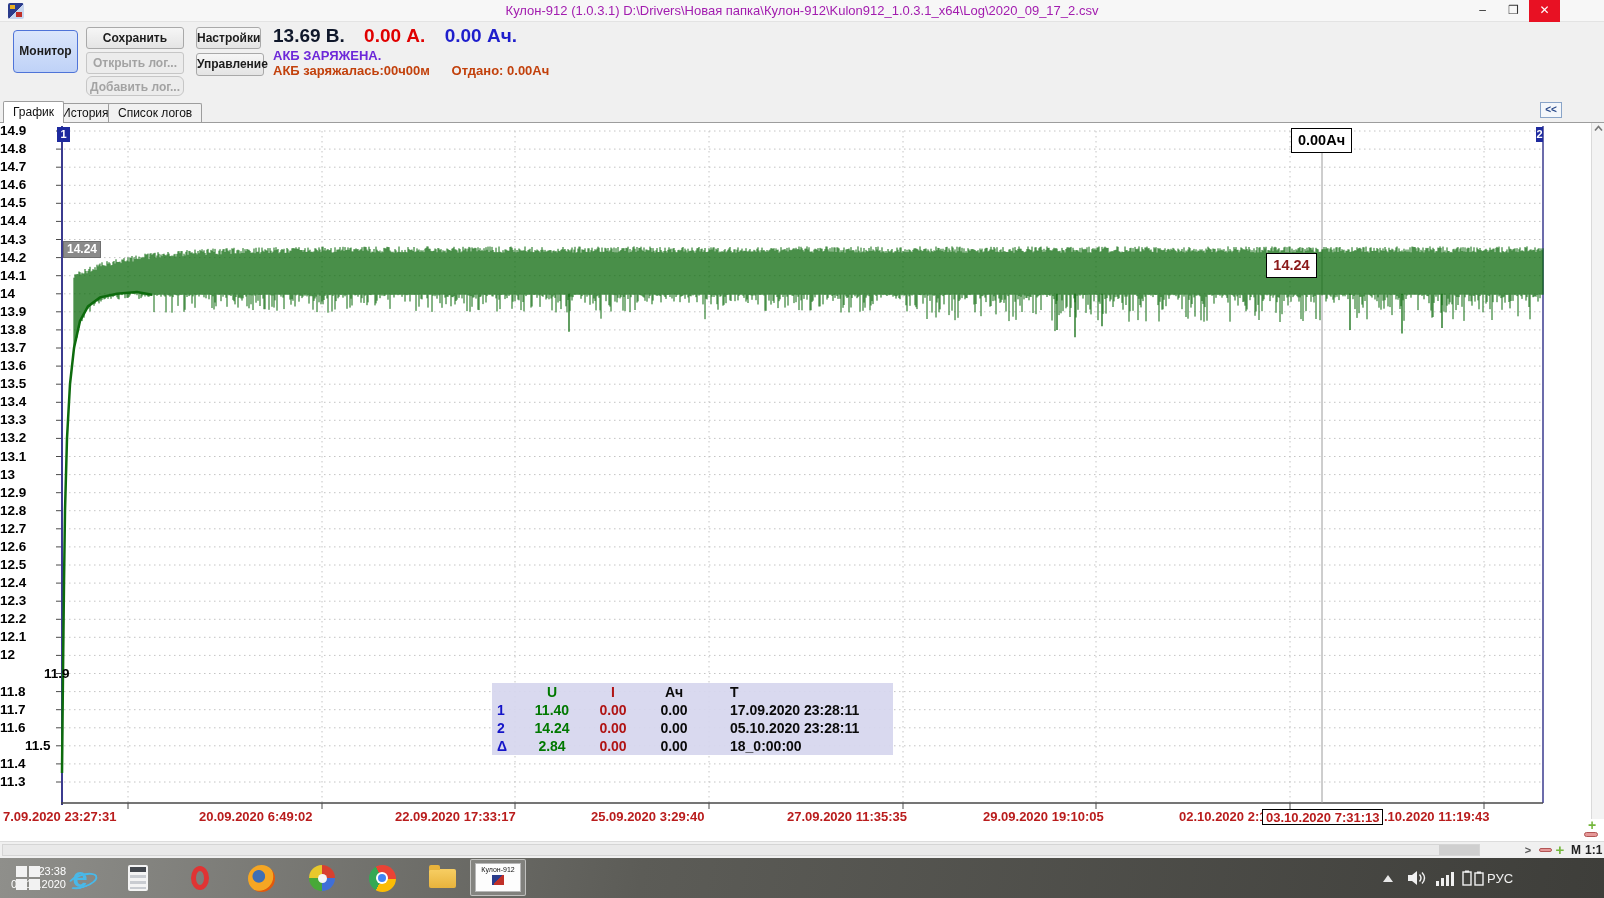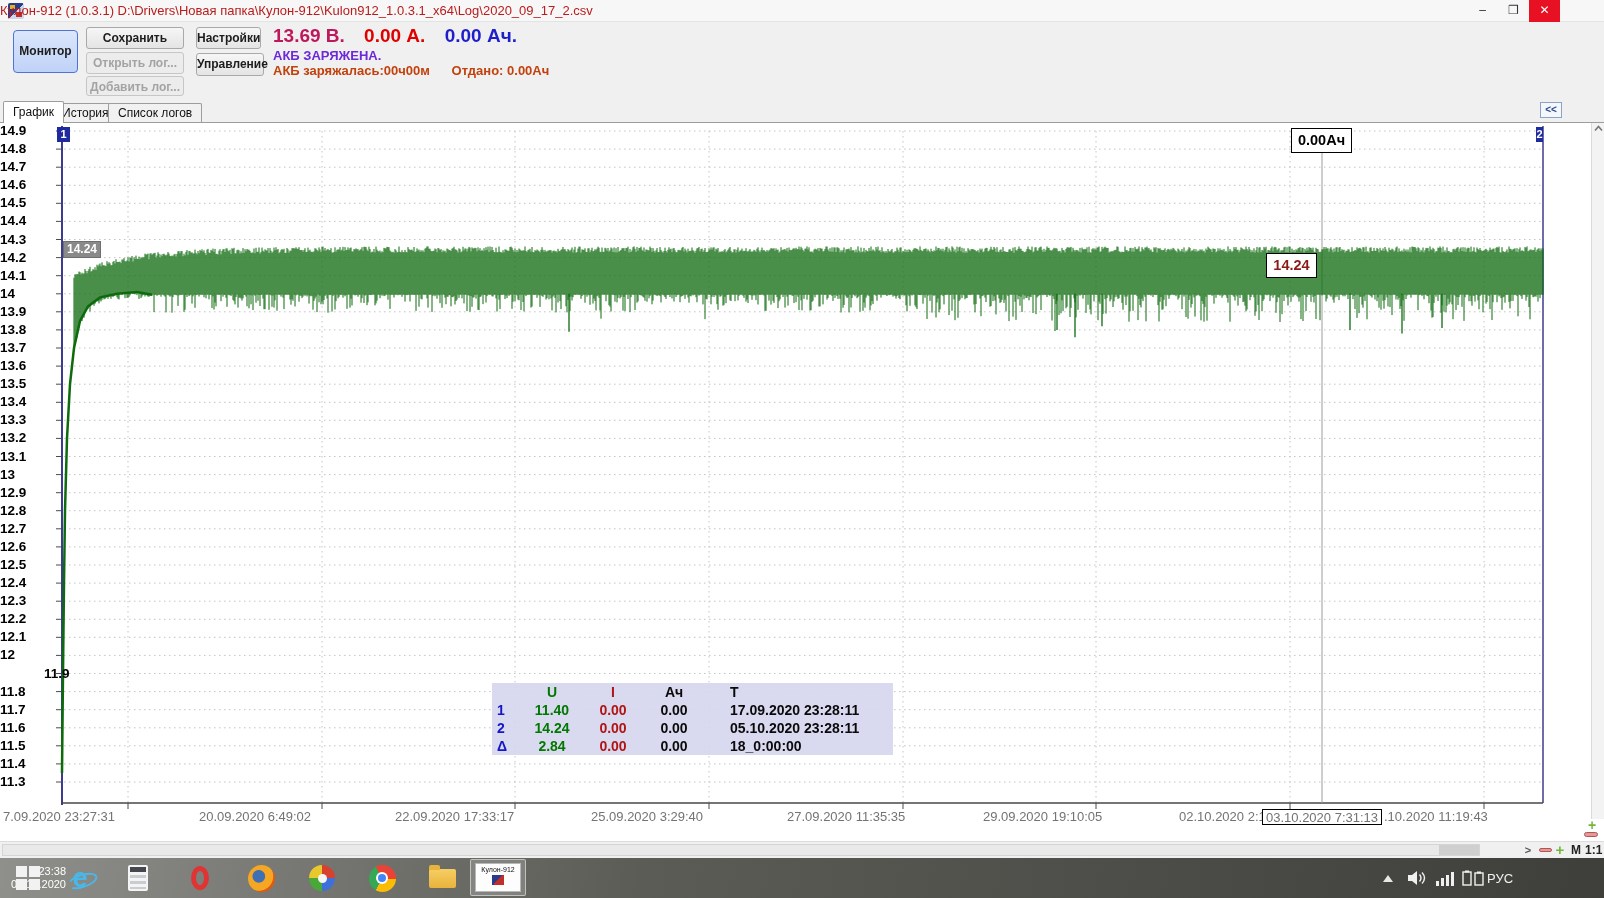--- a/index.html
+++ b/index.html
@@ -11,8 +11,8 @@
               background:linear-gradient(135deg,#2b3c8c 0 50%,#c8d6ee 50% 100%); }
   .app-icon:before { content:""; position:absolute; left:2px; top:2px; width:5px; height:4px; background:#e8b020; }
   .app-icon:after { content:""; position:absolute; right:2px; bottom:2px; width:6px; height:5px; background:#c03028; }
-  .title-text { position:absolute; left:0; right:0; top:0; height:22px; line-height:22px; 
-                font-size:13px; color:#b91c1c; white-space:nowrap; }
+  .title-text { position:absolute; left:0; right:0; top:0; height:22px; line-height:22px; text-align:center;
+                font-size:13px; color:#a21caf; white-space:nowrap; }
   .win-controls { position:absolute; right:44px; top:0; height:22px; display:flex; }
   .win-btn { width:31px; height:22px; line-height:20px; text-align:center; font-size:12px; color:#333; }
   .win-btn.close { background:#e81123; color:#fff; }

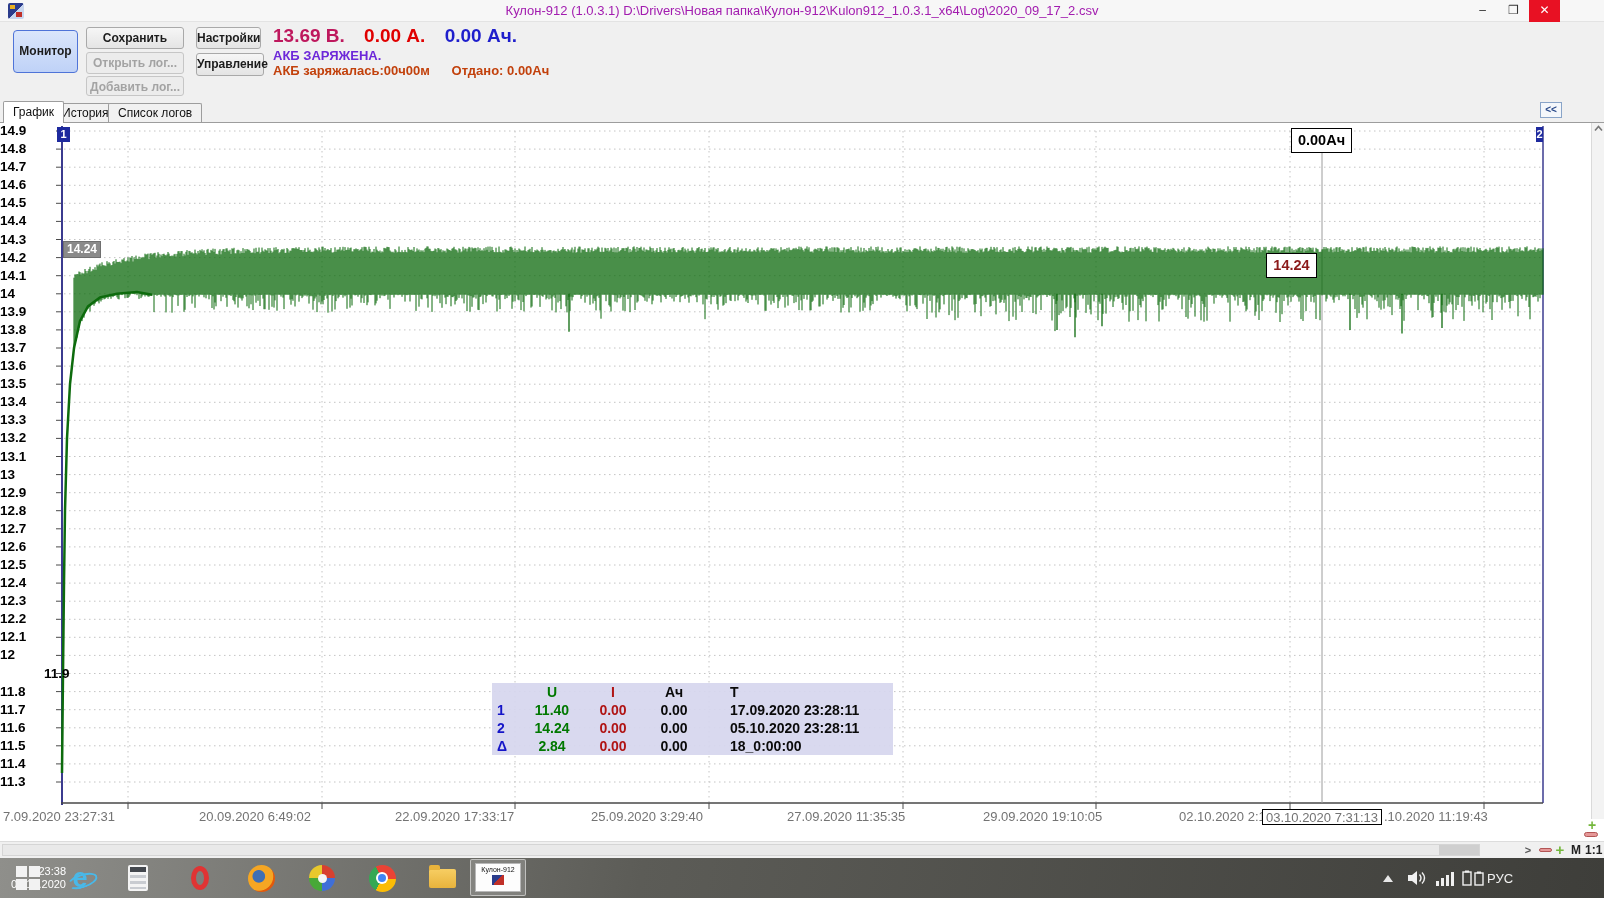--- a/index.html
+++ b/index.html
@@ -152,7 +152,7 @@
   <div class="btn" id="btn-settings">Настройки</div>
   <div class="btn" id="btn-control">Управление</div>
   <div class="status-line1">
-    <span style="color:#be185d">13.69 В.</span>
+    <span style="color:#0f172a">13.69 В.</span>
     <span style="color:#e00000">0.00 А.</span>
     <span style="color:#1e1ecc">0.00 Ач.</span>
   </div>

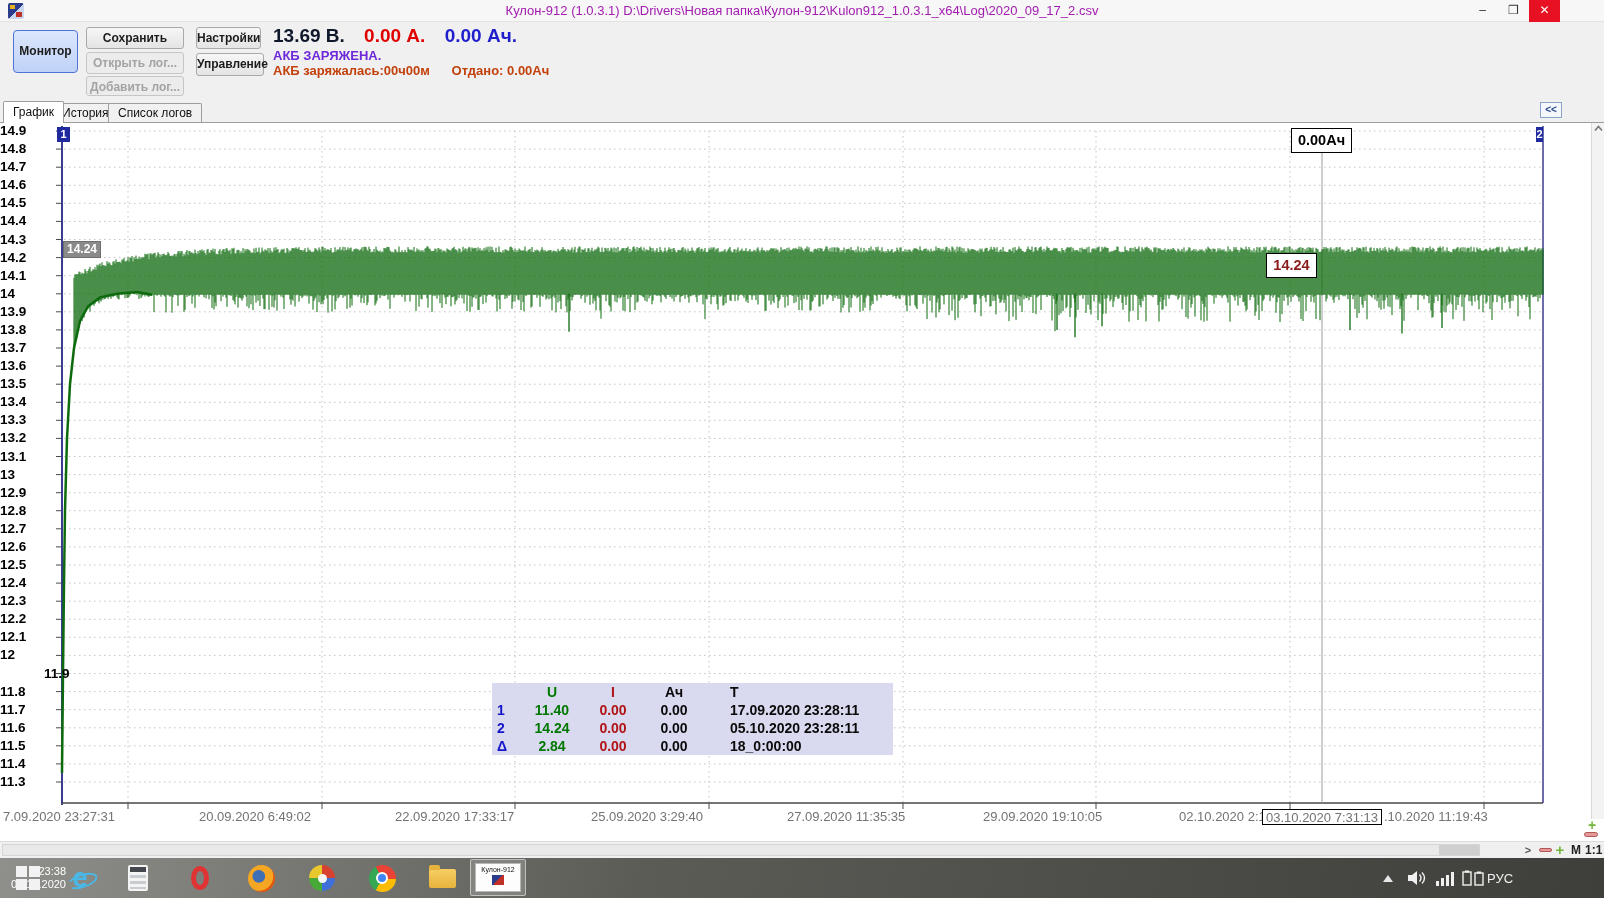--- a/index.html
+++ b/index.html
@@ -26,7 +26,7 @@
                  background:linear-gradient(#dbe6fb,#bfd2f7); border:1px solid #4f74d8; border-radius:4px; }
   #btn-save  { left:86px; top:5px;  width:98px; height:22px; line-height:20px; }
   #btn-open  { left:86px; top:30px; width:98px; height:22px; line-height:20px; }
-  #btn-add   { left:86px; top:54px; width:98px; height:20px; line-height:20px; }
+  #btn-add   { left:86px; top:54px; width:98px; height:20px; line-height:20px;border-radius:6px; }
   #btn-settings { left:196px; top:5px;  width:65px; height:22px; line-height:20px; }
   #btn-control  { left:196px; top:31px; width:68px; height:23px; line-height:21px;text-align:right; }
   .status-line1 { position:absolute; left:273px; top:3px; font-size:19px; font-weight:700; white-space:nowrap; }

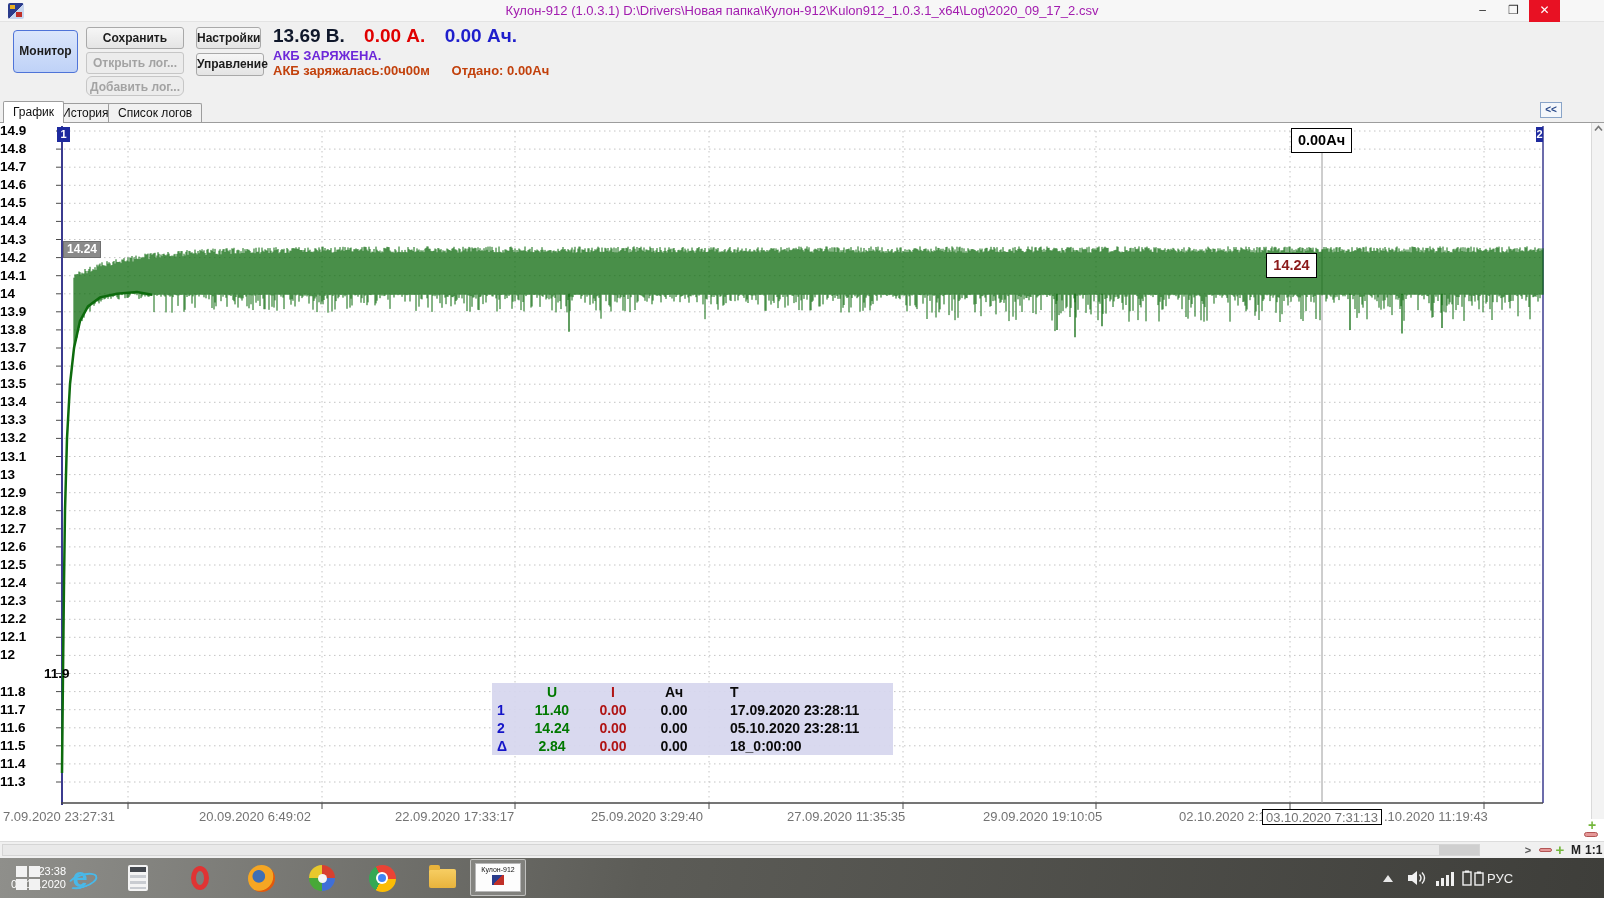--- a/index.html
+++ b/index.html
@@ -311,7 +311,7 @@
       <div class="ytick" style="top: 559.583px;">11.8</div>
       <div class="ytick" style="top: 577.667px;">11.7</div>
       <div class="ytick" style="top: 595.75px;">11.6</div>
-      <div class="ytick" style="top: 613.833px;">11.5</div>
+      <div class="ytick" style="top: 613.833px; padding-left: 25px;">11.5</div>
       <div class="ytick" style="top: 631.917px;">11.4</div>
       <div class="ytick" style="top: 650px;">11.3</div>
     </div>

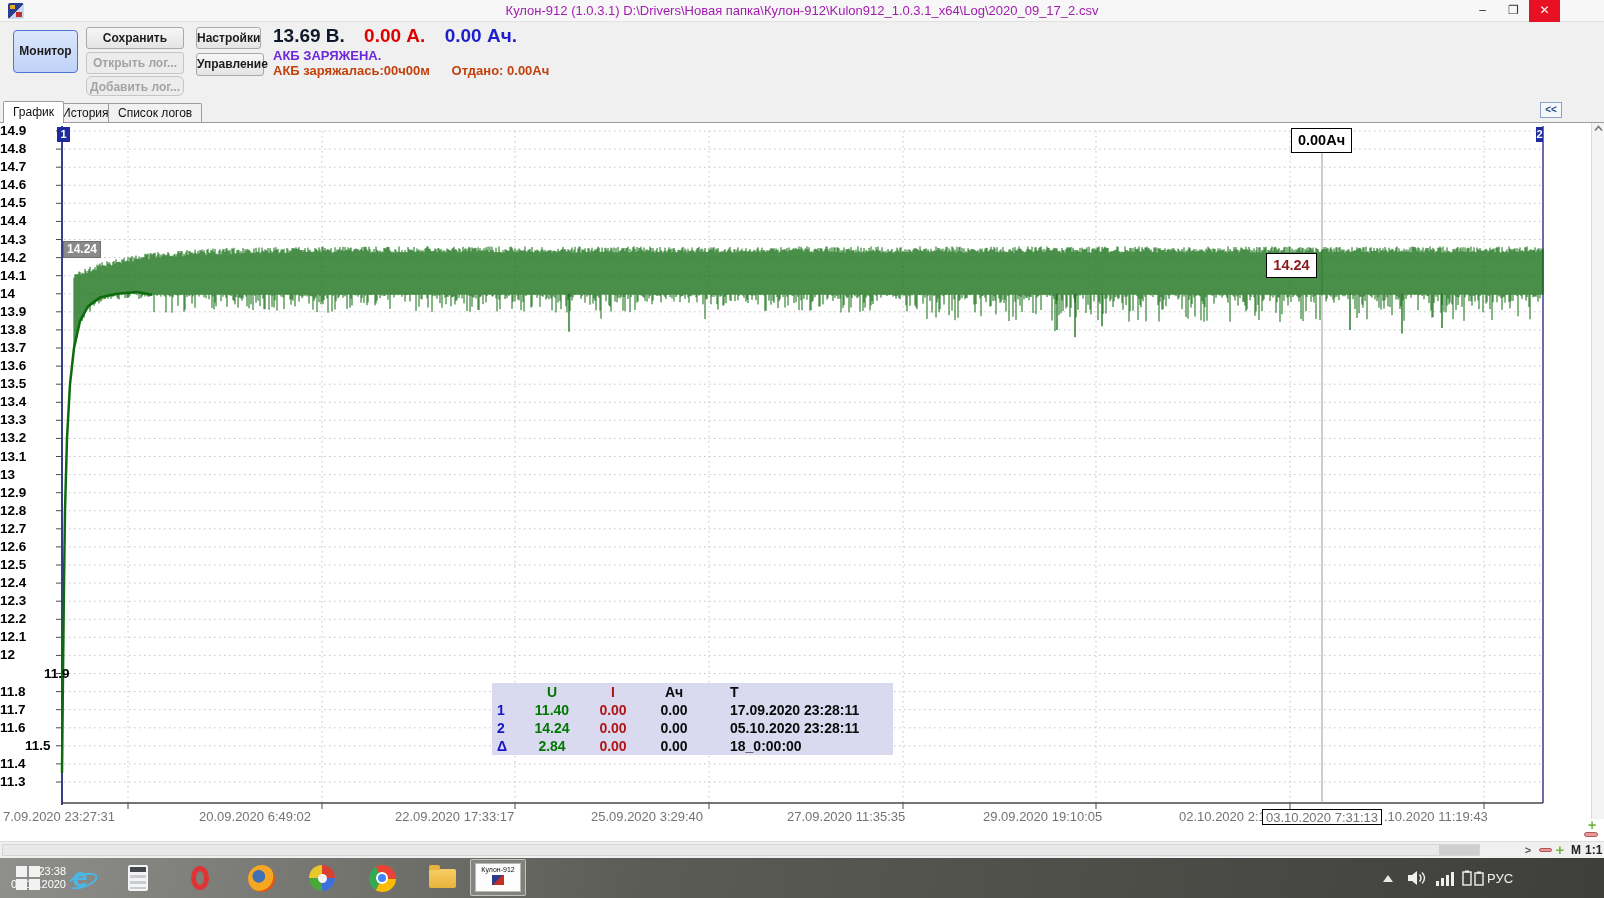--- a/index.html
+++ b/index.html
@@ -47,7 +47,7 @@
   .chart-area { position:relative; height:719px; background:#fff; border-top:1px solid #9d9d9d; }
   .ytick { position:absolute; left:0; width:56px; height:18px; line-height:18px; text-align:left;
            font-size:13.5px; font-weight:700; color:#000; }
-  .xtick { position:absolute; top:686px; height:16px; line-height:15px; font-size:13px; font-weight:400; color:#737373; white-space:nowrap; }
+  .xtick { position:absolute; top:686px; height:16px; line-height:15px; font-size:13px; font-weight:700; color:#b91c1c; white-space:nowrap; }
   .xtick.boxed { border:1px solid #000; background:#fff; padding:0 3px; z-index:3; }
   svg.chart-svg { position:absolute; left:0; top:0; }
   .grid  { stroke:#c4c4c4; stroke-width:1; stroke-dasharray:1.5 3.5; }

